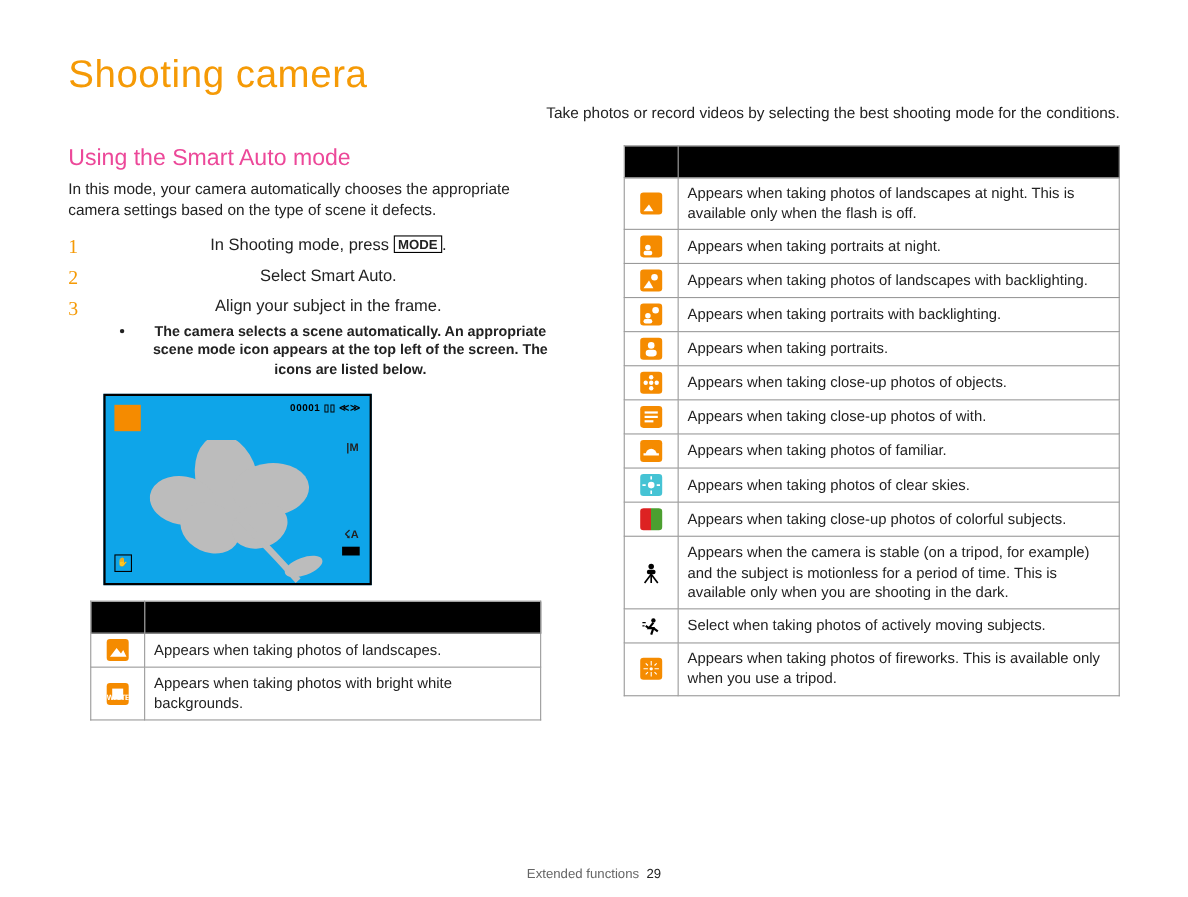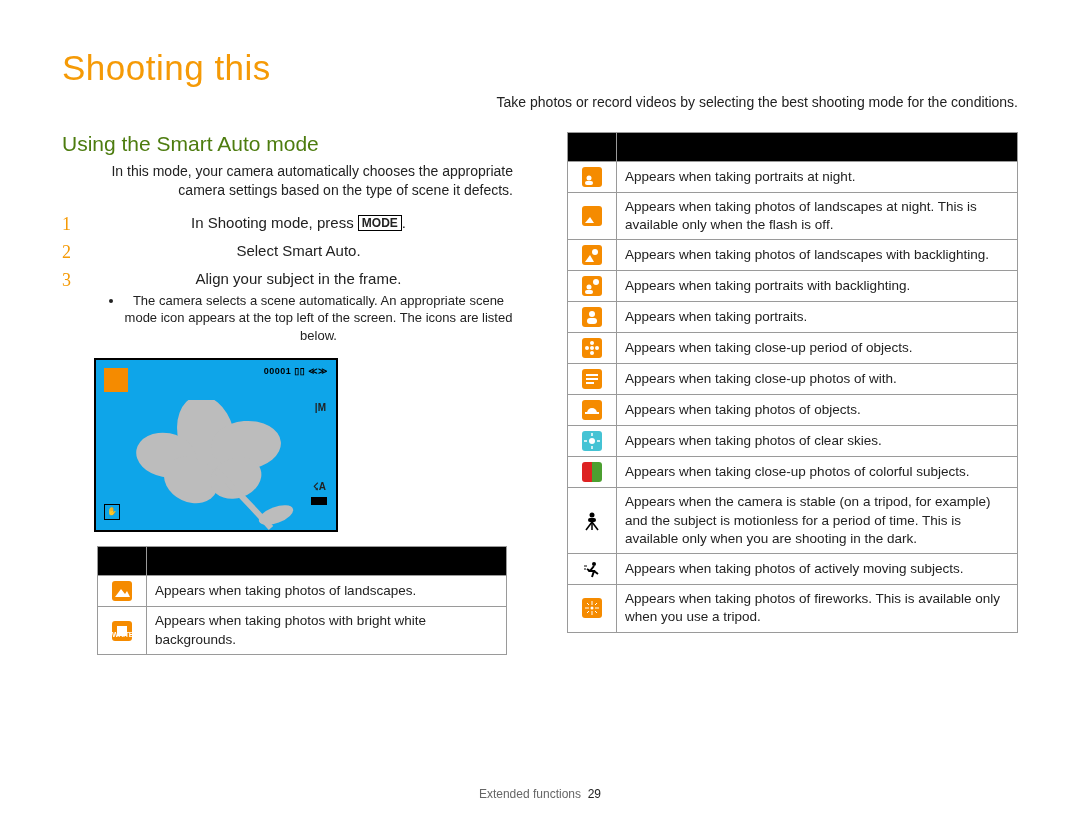--- a/index.html
+++ b/index.html
@@ -317,7 +317,7 @@
 
 <div class="page">
 
-  <h1 class="title">Shooting this</h1>
+  <h1 class="title">Shooting camera</h1>
   <p class="subtitle">Take photos or record videos by selecting the best shooting mode for the conditions.</p>
 
   <div class="columns">

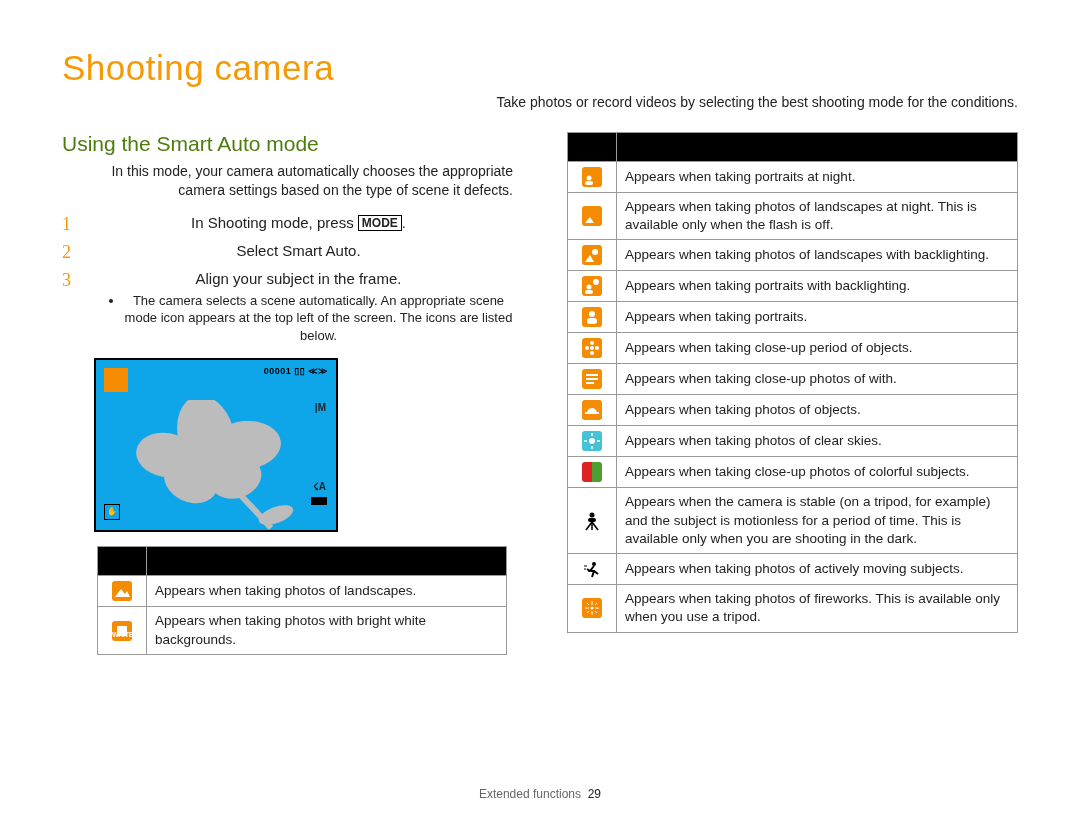--- a/index.html
+++ b/index.html
@@ -38,7 +38,7 @@
     flex: 1 1 0;
   }
   h2.section {
-    color: #4d7c0f;
+    color: #ec4899;
     font-size: 21px;
     font-weight: normal;
     margin: 0 0 6px 0;

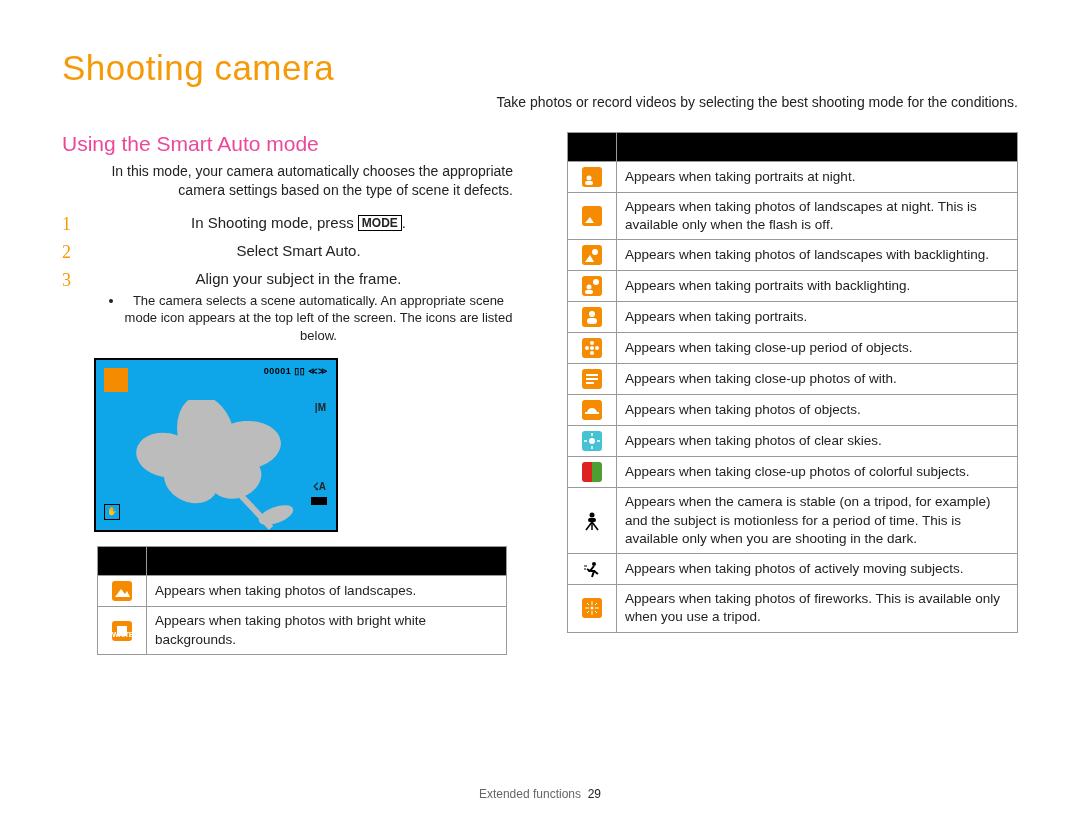--- a/index.html
+++ b/index.html
@@ -47,7 +47,6 @@
     font-size: 14px;
     line-height: 1.35;
     margin: 0 0 4px 0;
-    text-align: right;
   }
   ol.steps {
     list-style: none;

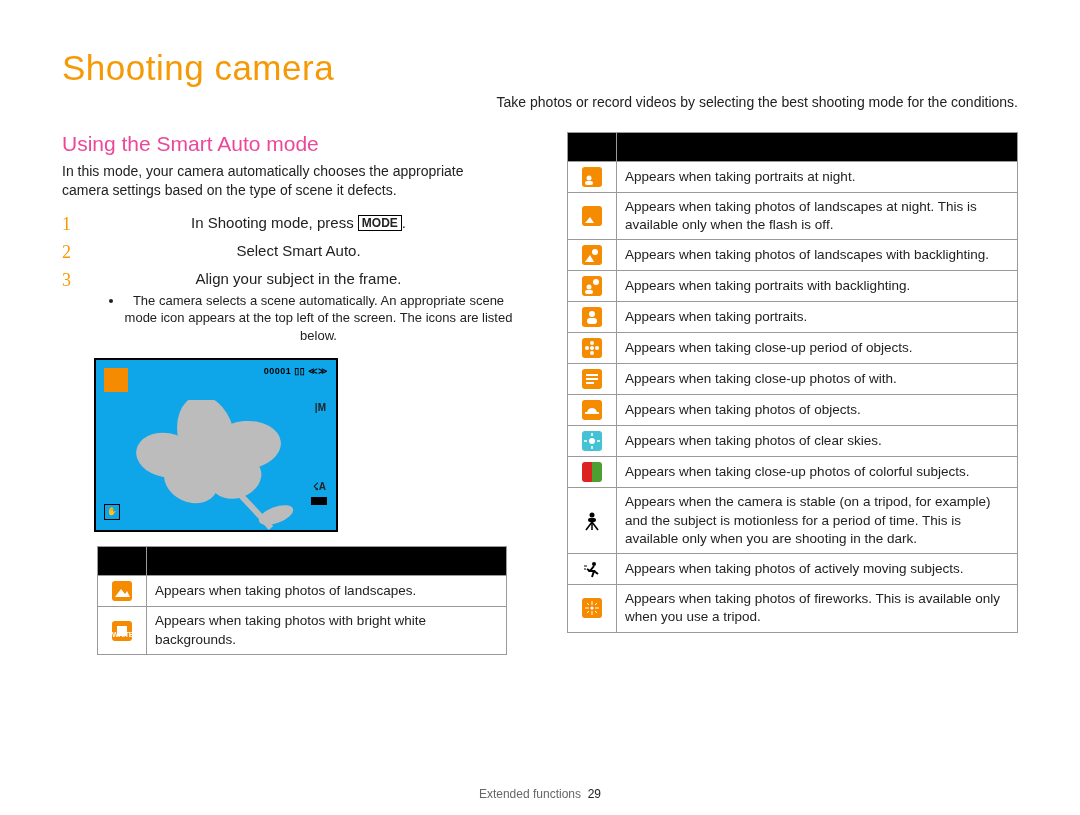--- a/index.html
+++ b/index.html
@@ -396,15 +396,15 @@
         <tbody id="tbody-right">
             <tr>
               <td class="icell"><span class="ico ico-orange"><svg viewBox="0 0 20 20">
+                    <use href="#g-moon-landscape"></use>
+                  </svg></span></td>
+              <td>Appears when taking photos of landscapes at night. This is available only when the flash is off.</td>
+            </tr>
+            <tr>
+              <td class="icell"><span class="ico ico-orange"><svg viewBox="0 0 20 20">
                     <use href="#g-moon-portrait"></use>
                   </svg></span></td>
               <td>Appears when taking portraits at night.</td>
-            </tr>
-            <tr>
-              <td class="icell"><span class="ico ico-orange"><svg viewBox="0 0 20 20">
-                    <use href="#g-moon-landscape"></use>
-                  </svg></span></td>
-              <td>Appears when taking photos of landscapes at night. This is available only when the flash is off.</td>
             </tr>
             <tr>
               <td class="icell"><span class="ico ico-orange"><svg viewBox="0 0 20 20">

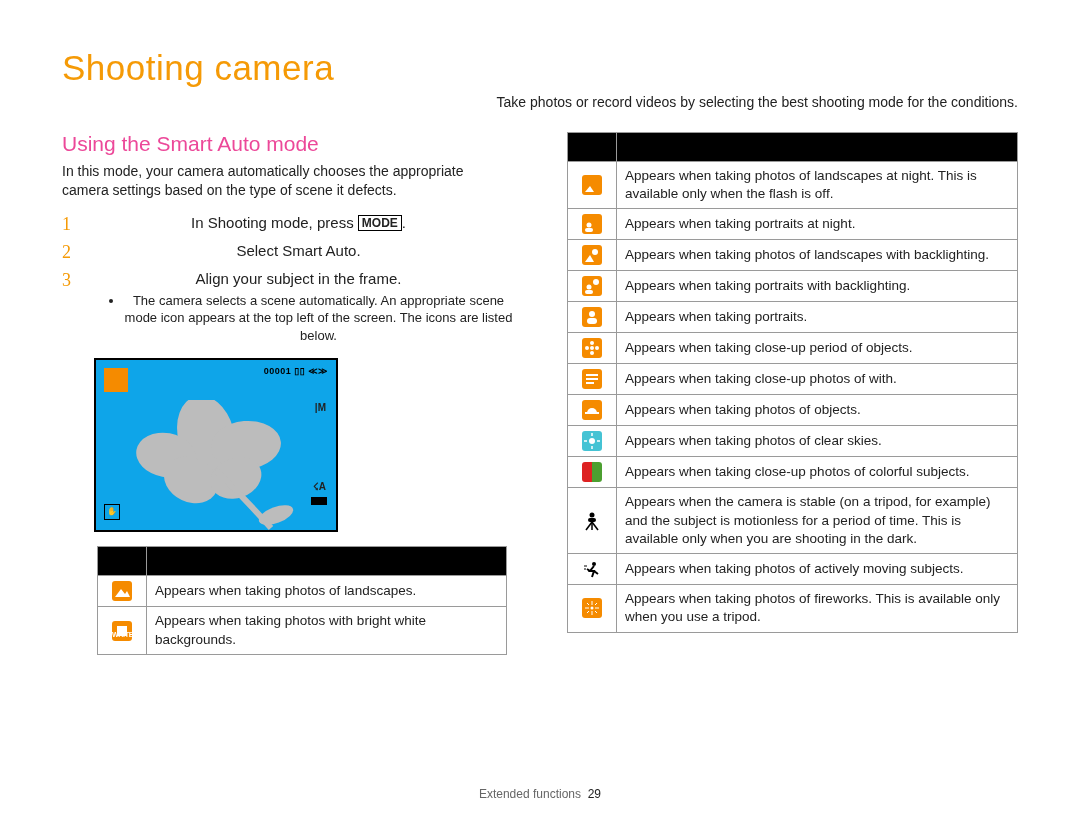--- a/index.html
+++ b/index.html
@@ -85,6 +85,7 @@
     list-style: disc;
     padding-left: 18px;
     margin: 4px 0 0 22px;
+    font-weight: bold;
   }
   ul.bullets li {
     font-size: 13px;

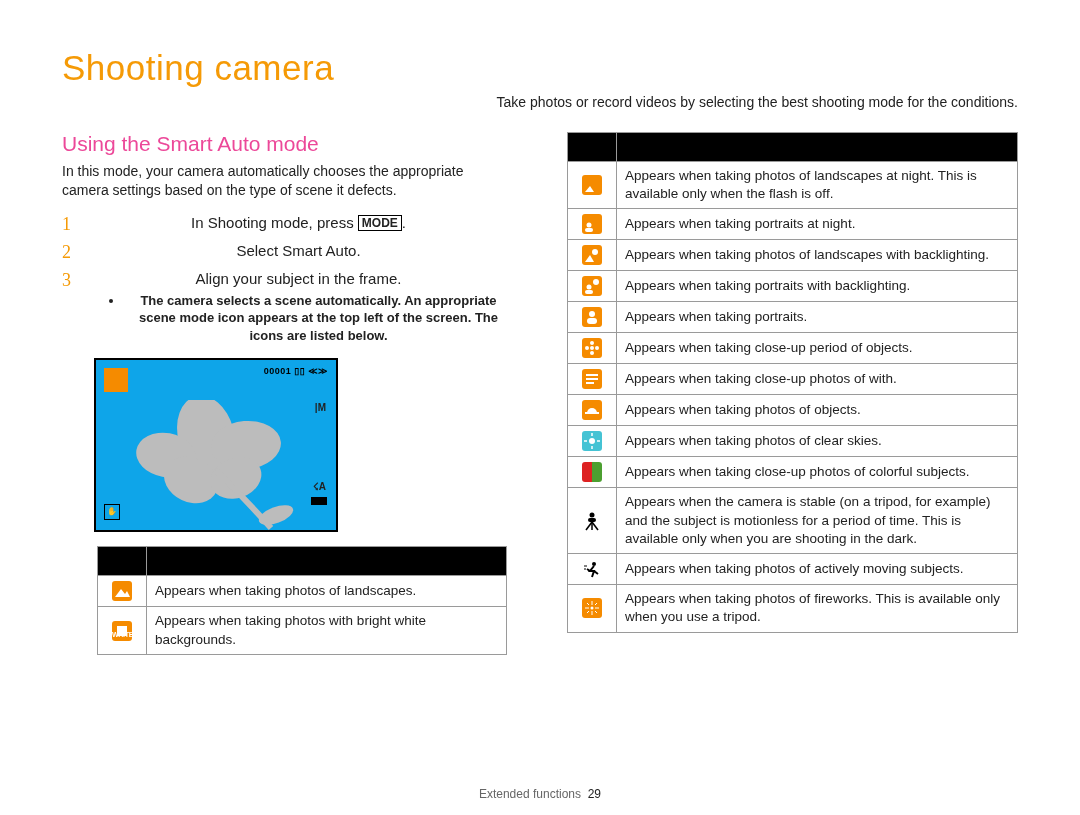--- a/index.html
+++ b/index.html
@@ -429,7 +429,7 @@
               <td class="icell"><span class="ico ico-orange"><svg viewBox="0 0 20 20">
                     <use href="#g-flower"></use>
                   </svg></span></td>
-              <td>Appears when taking close-up period of objects.</td>
+              <td>Appears when taking close-up photos of objects.</td>
             </tr>
             <tr>
               <td class="icell"><span class="ico ico-orange"><svg viewBox="0 0 20 20">

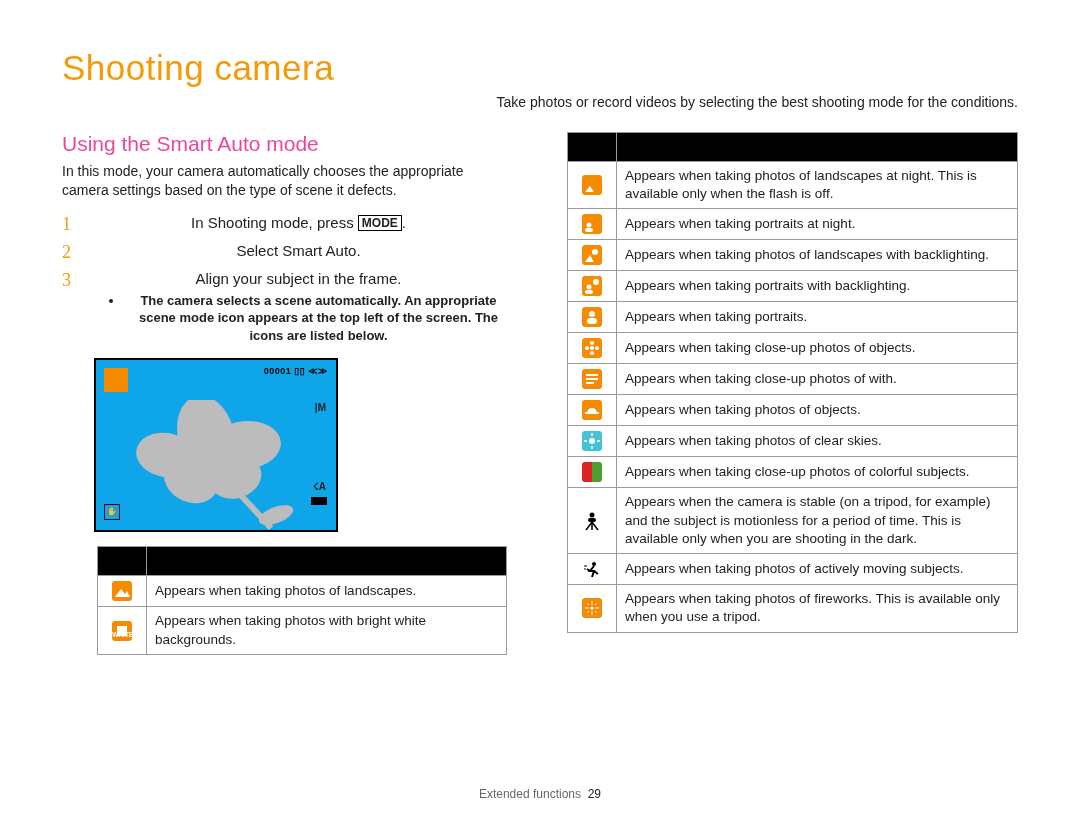--- a/index.html
+++ b/index.html
@@ -441,7 +441,7 @@
               <td class="icell"><span class="ico ico-orange"><svg viewBox="0 0 20 20">
                     <use href="#g-sunset"></use>
                   </svg></span></td>
-              <td>Appears when taking photos of objects.</td>
+              <td>Appears when taking photos of familiar.</td>
             </tr>
             <tr>
               <td class="icell"><span class="ico ico-cyan"><svg viewBox="0 0 20 20">

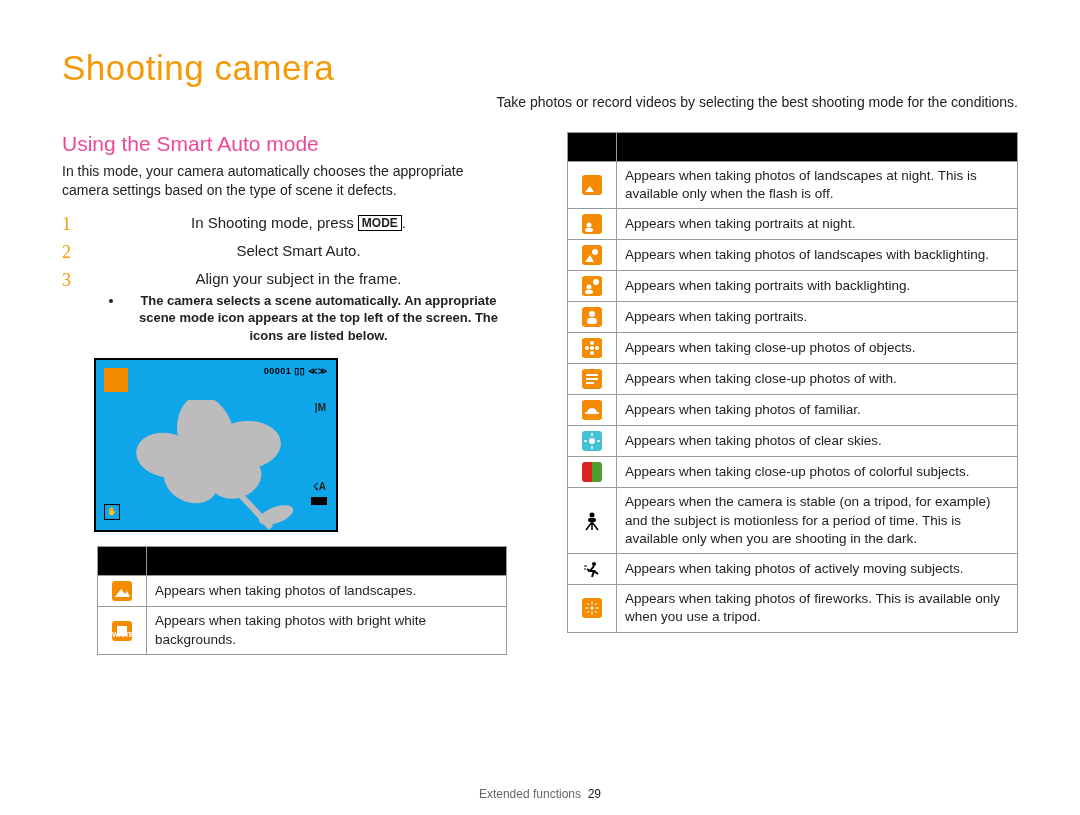--- a/index.html
+++ b/index.html
@@ -463,7 +463,7 @@
               <td class="icell"><span class="ico ico-plain"><svg viewBox="0 0 20 20">
                     <use href="#g-action"></use>
                   </svg></span></td>
-              <td>Appears when taking photos of actively moving subjects.</td>
+              <td>Select when taking photos of actively moving subjects.</td>
             </tr>
             <tr>
               <td class="icell"><span class="ico ico-orange"><svg viewBox="0 0 20 20">

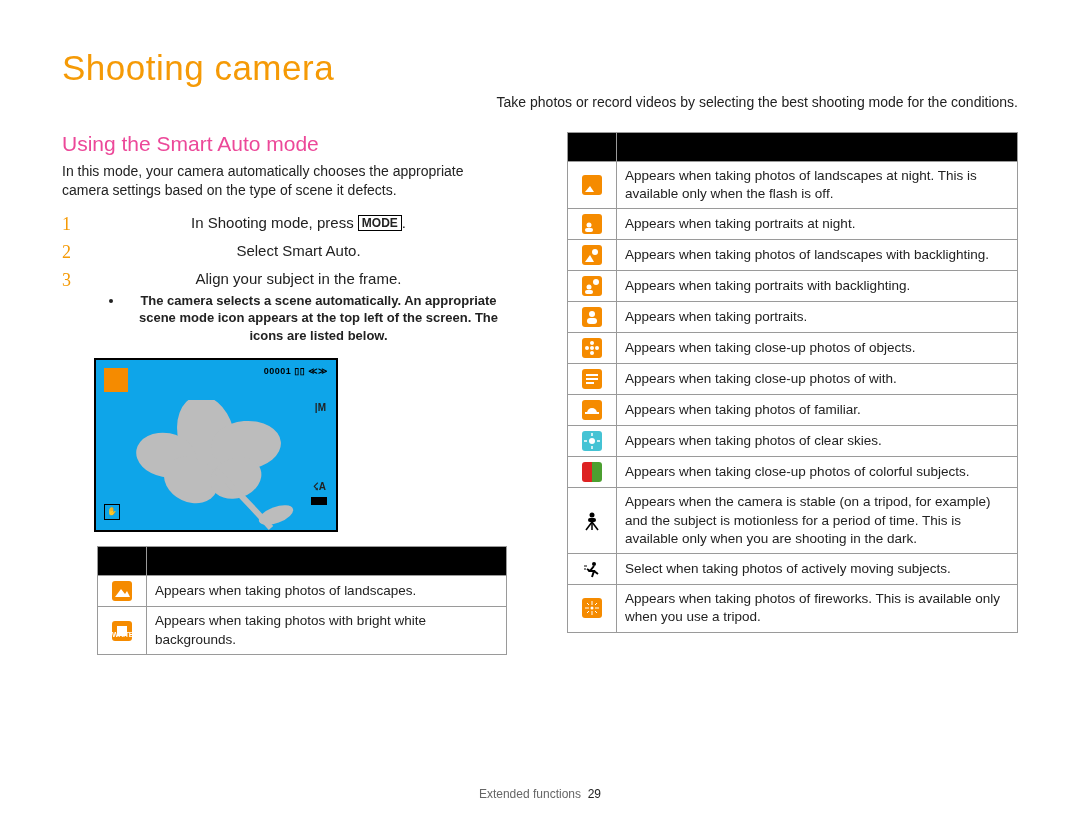--- a/index.html
+++ b/index.html
@@ -166,7 +166,7 @@
   }
   table.icon-table.t1 {
     width: 410px;
-    margin-left: 35px;
+    margin-left: 20px;
   }
   table.icon-table thead td {
     background: #000;

